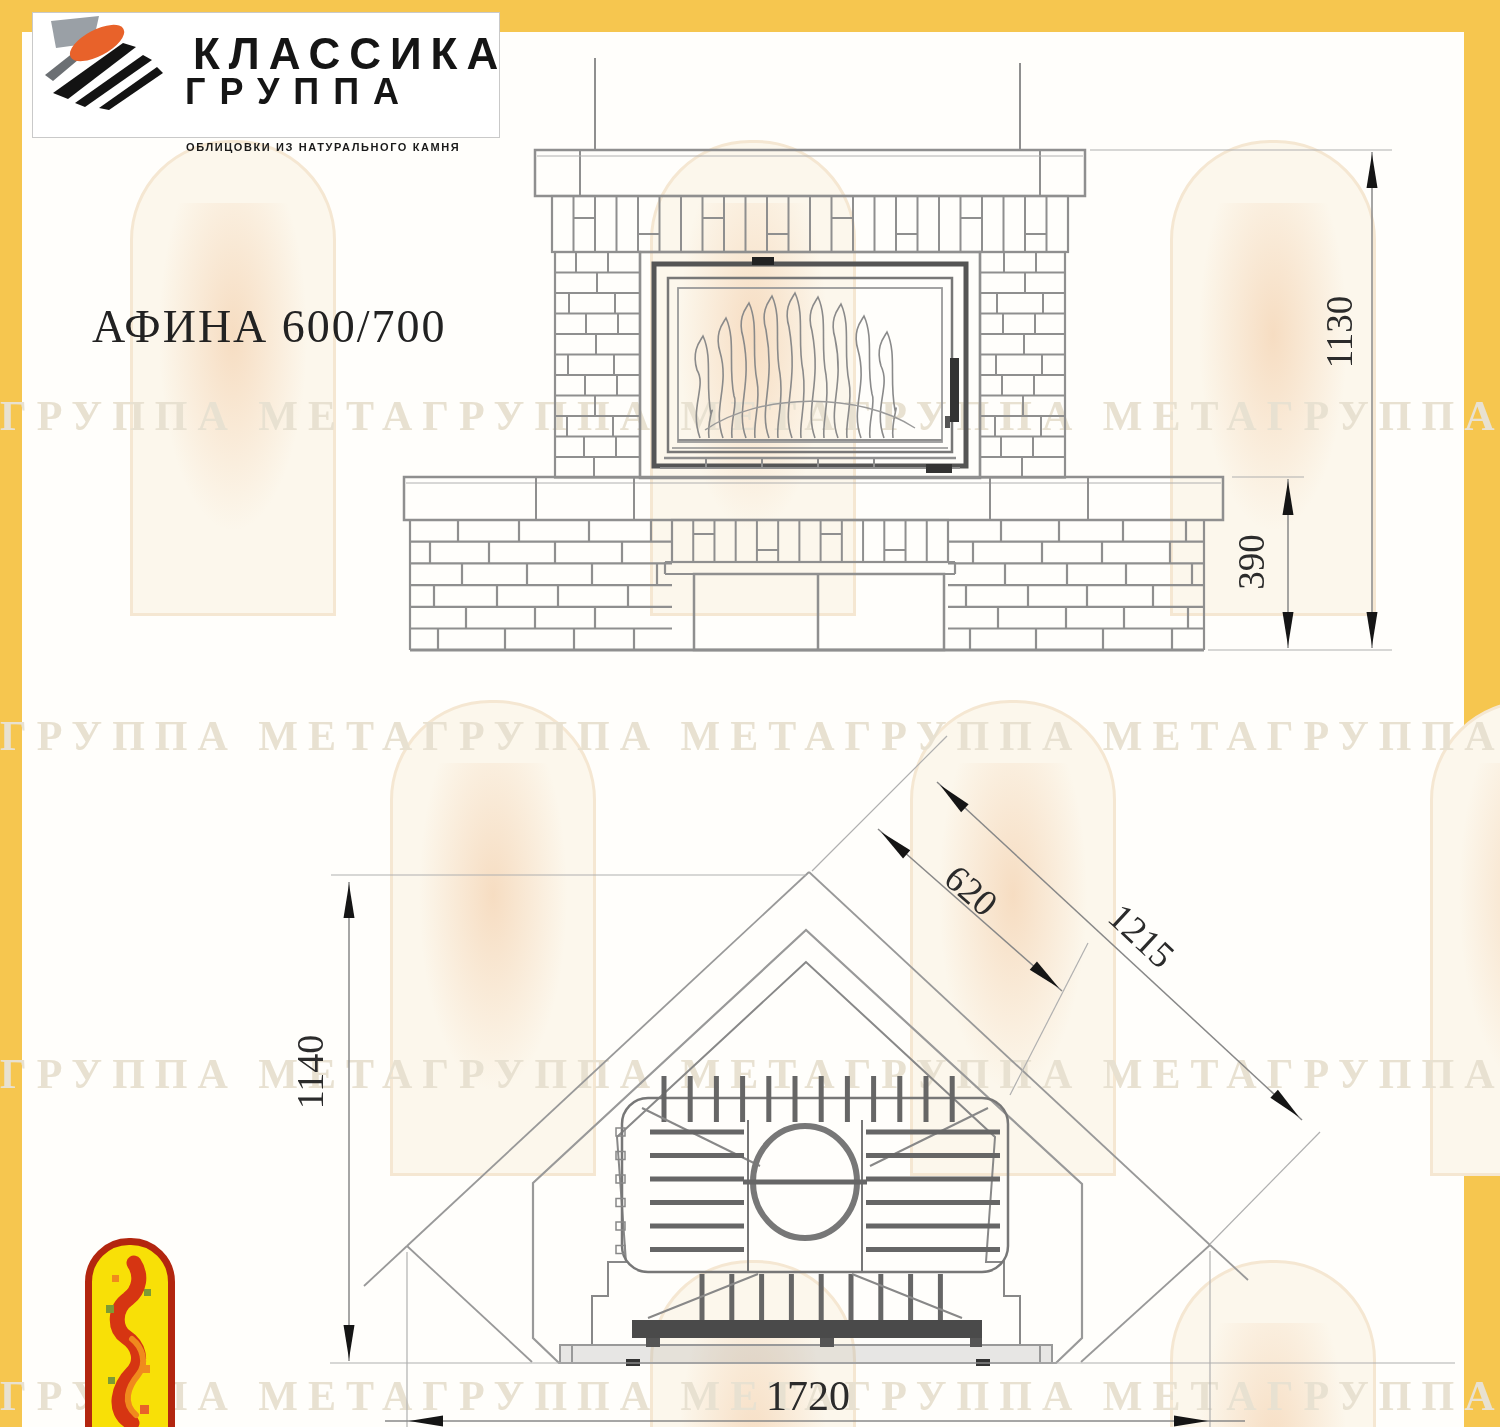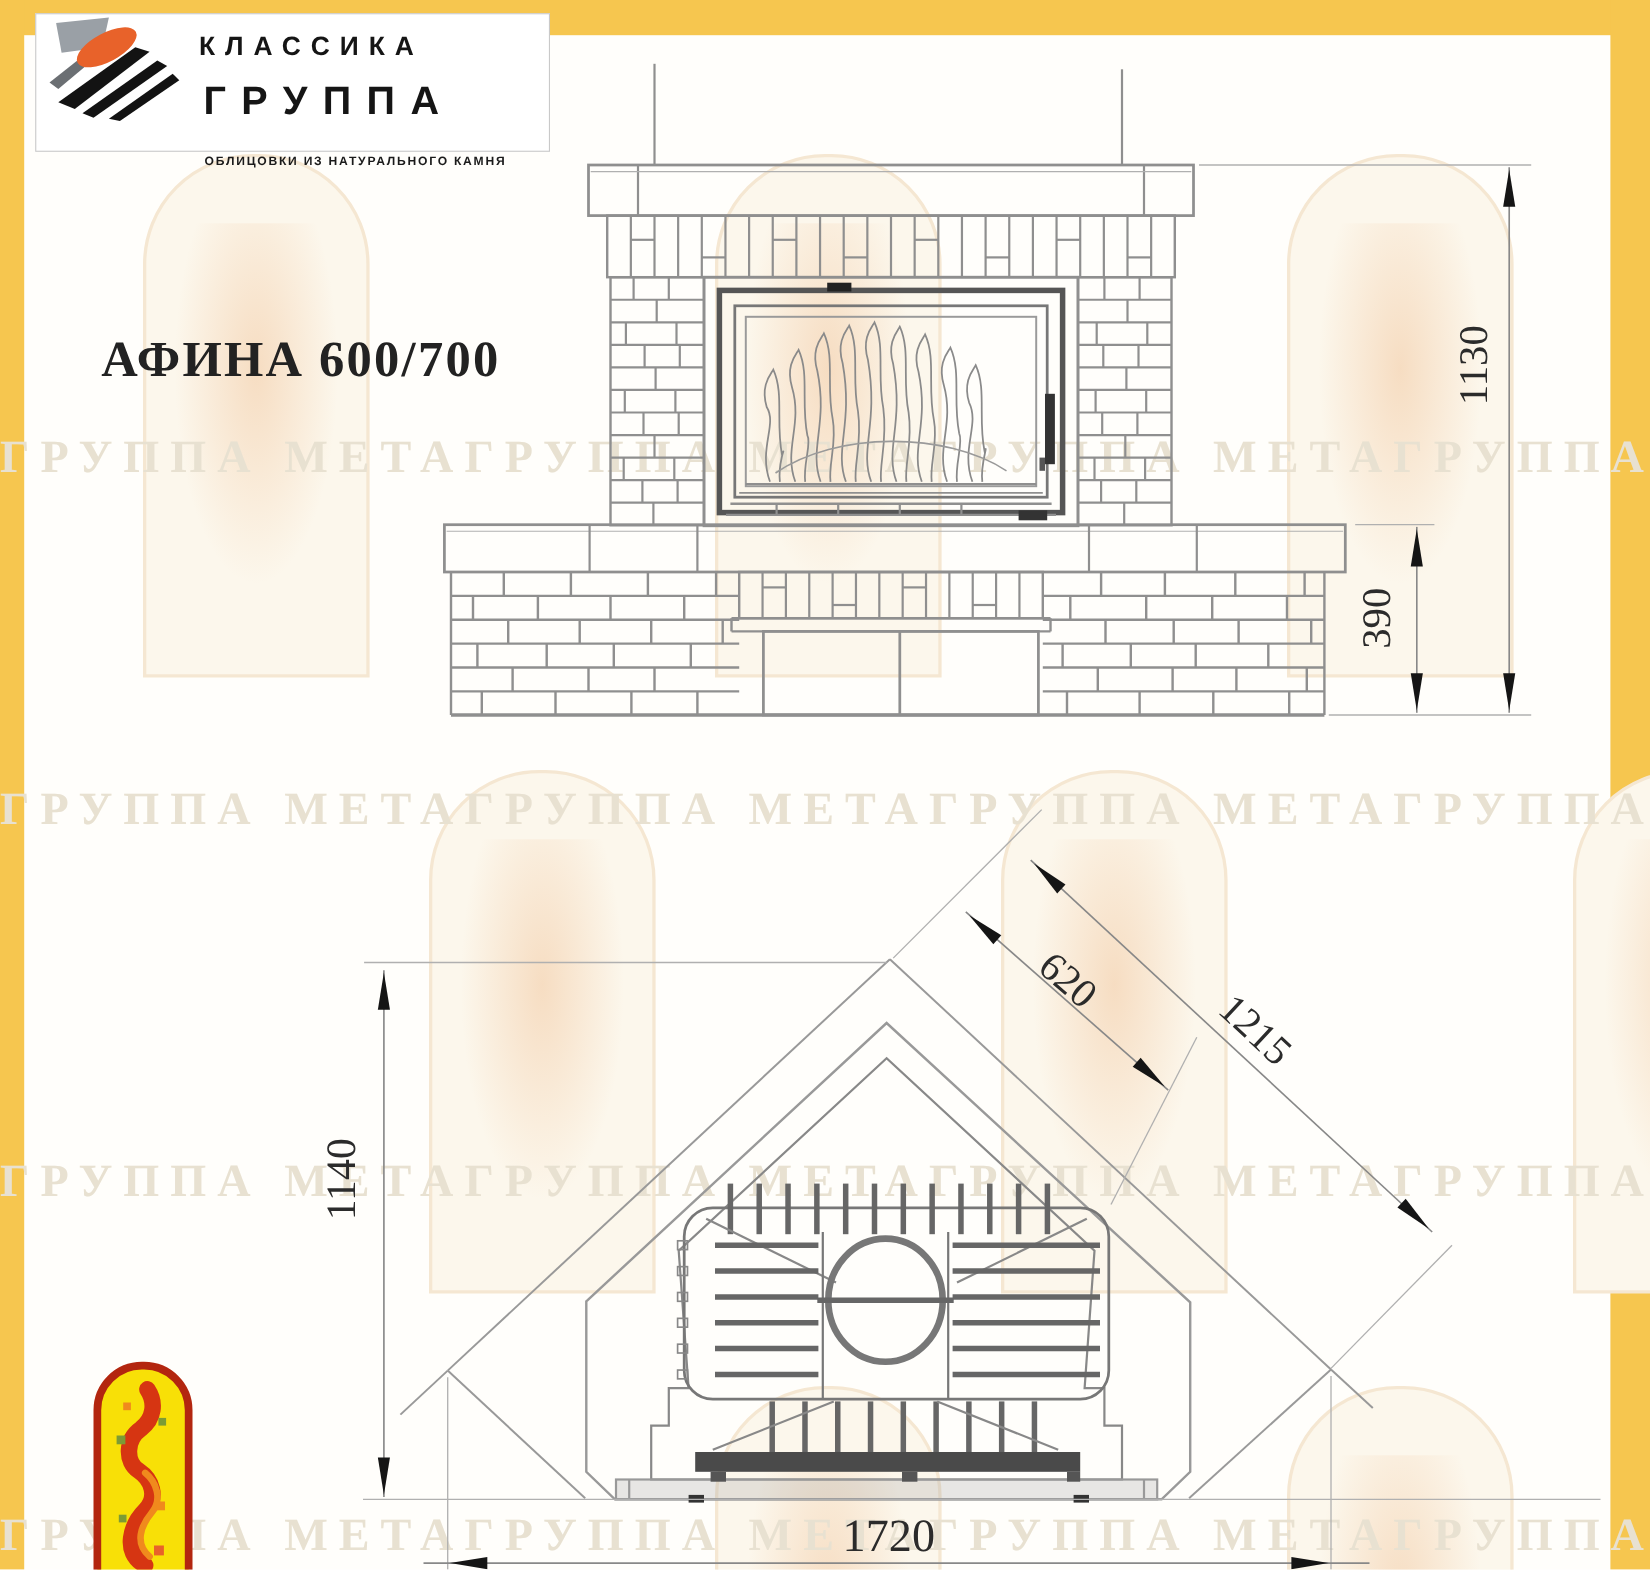--- a/index.html
+++ b/index.html
@@ -21,8 +21,8 @@
   
   #logo-box{position:absolute;left:32px;top:12px;width:466px;height:124px;background:#ffffff;
             border:1.5px solid #c9c9c9;z-index:5;}
-  #logo-text1{position:absolute;left:148px;top:16px;font-family:"Liberation Sans",sans-serif;
-            font-weight:bold;font-size:24px;letter-spacing:9px;color:#151515;}
+  #logo-text1{position:absolute;left:160px;top:16px;font-family:"Liberation Sans",sans-serif;
+            font-weight:bold;font-size:44px;letter-spacing:9px;color:#151515;}
   #logo-text2{position:absolute;left:152px;top:58px;font-family:"Liberation Sans",sans-serif;
             font-weight:bold;font-size:36px;letter-spacing:14px;color:#151515;}
   #logo-sub{position:absolute;left:153px;top:104px;font-family:"Liberation Sans",sans-serif;

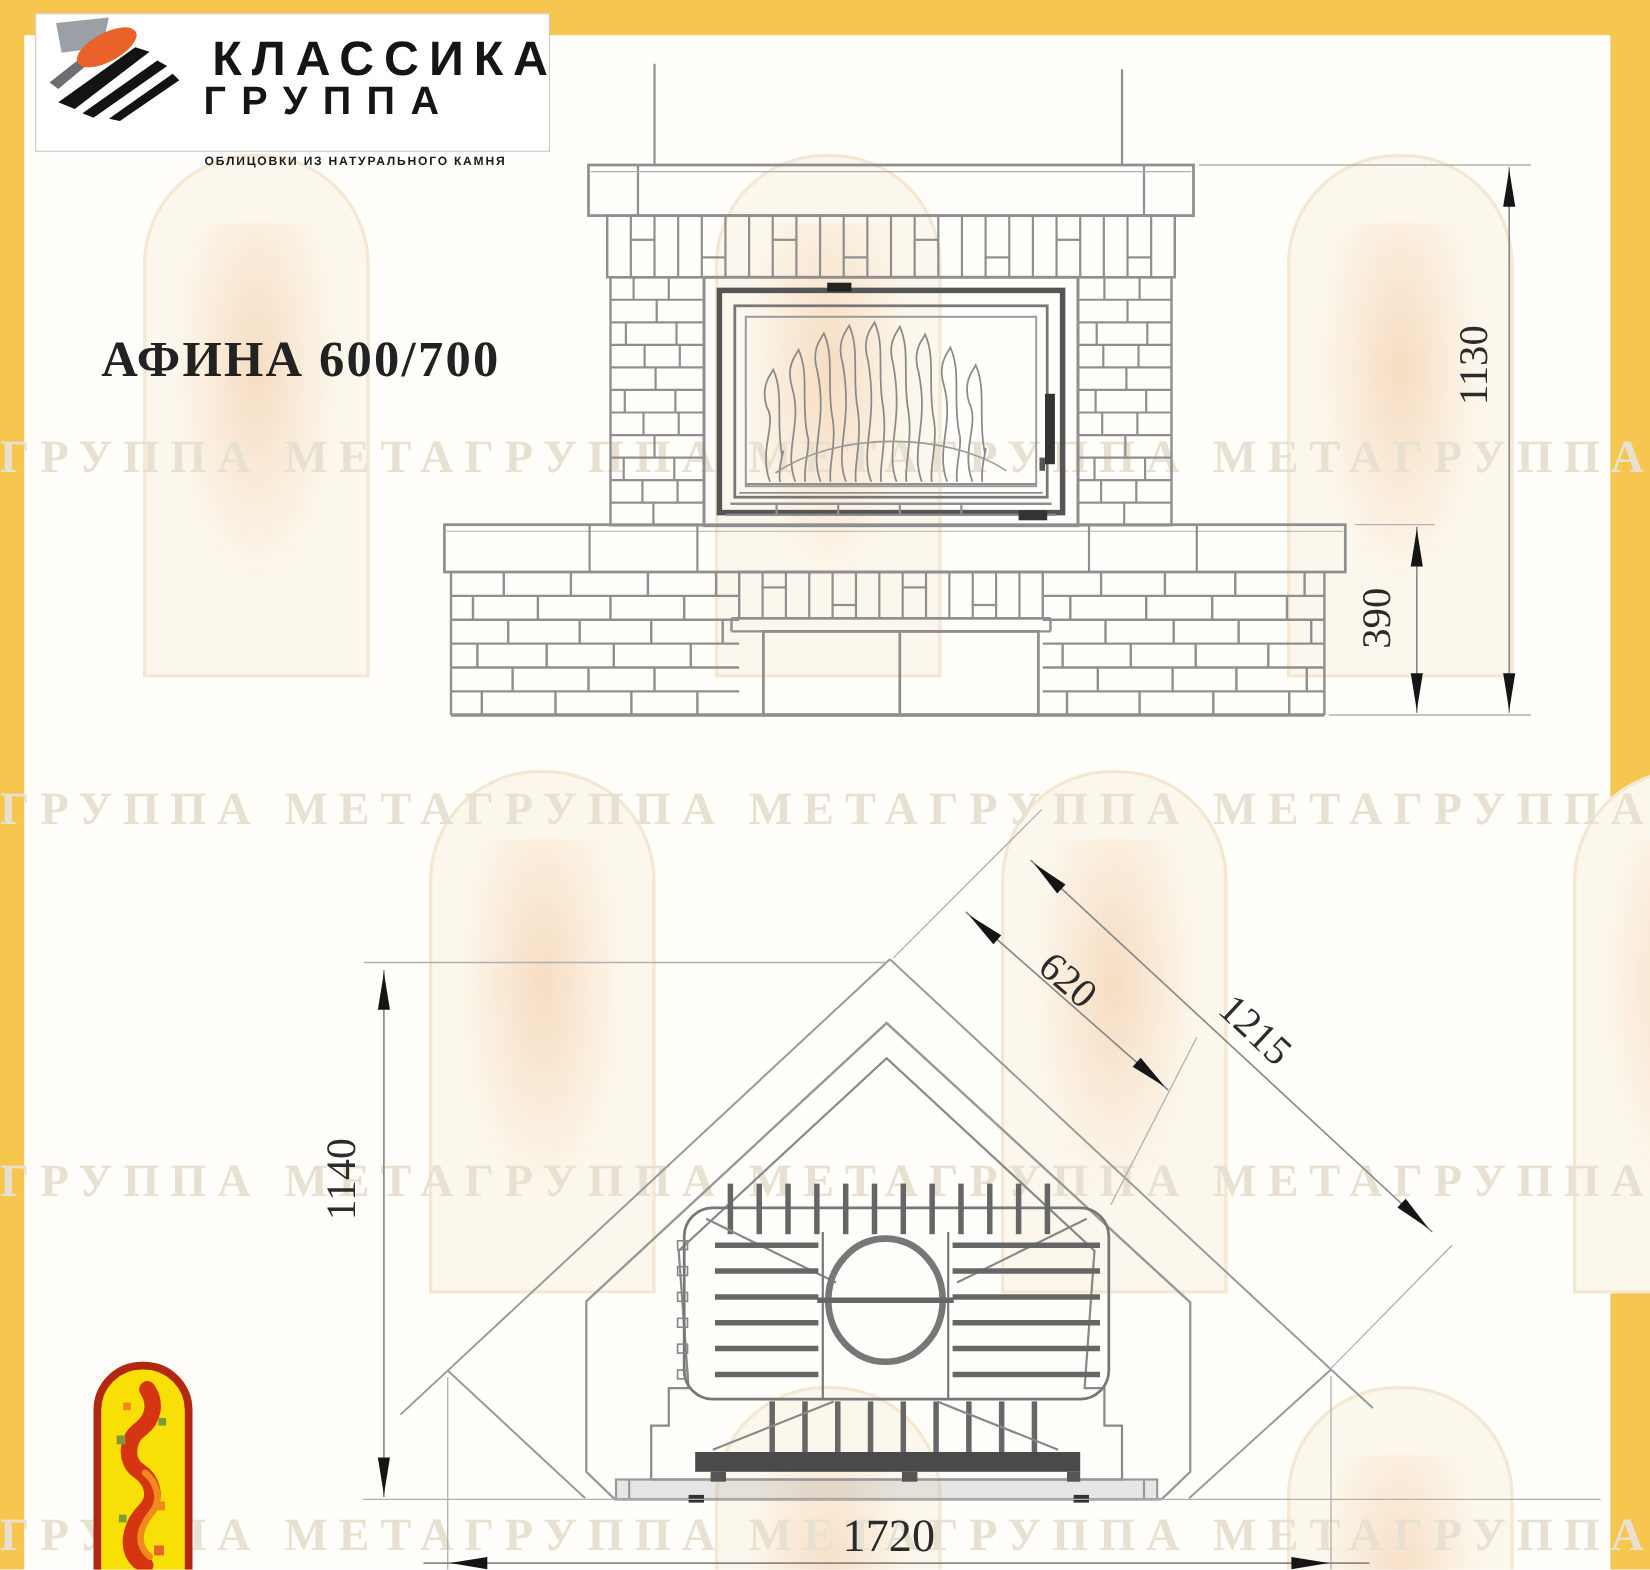--- a/index.html
+++ b/index.html
@@ -29,7 +29,7 @@
             font-weight:bold;font-size:11px;letter-spacing:1.6px;color:#1a1a1a;margin-top:24px;}
   
   #page-title{position:absolute;left:92px;top:300px;z-index:5;font-family:"Liberation Serif",serif;
-            font-weight:bold;font-size:46px;letter-spacing:2px;color:#222;text-align:right;}
+            font-weight:normal;font-size:46px;letter-spacing:2px;color:#222;text-align:right;}
   
   #drawing{position:absolute;left:0;top:0;z-index:4;}
   #drawing text{font-family:"Liberation Serif",serif;fill:#2b2b2b;}

